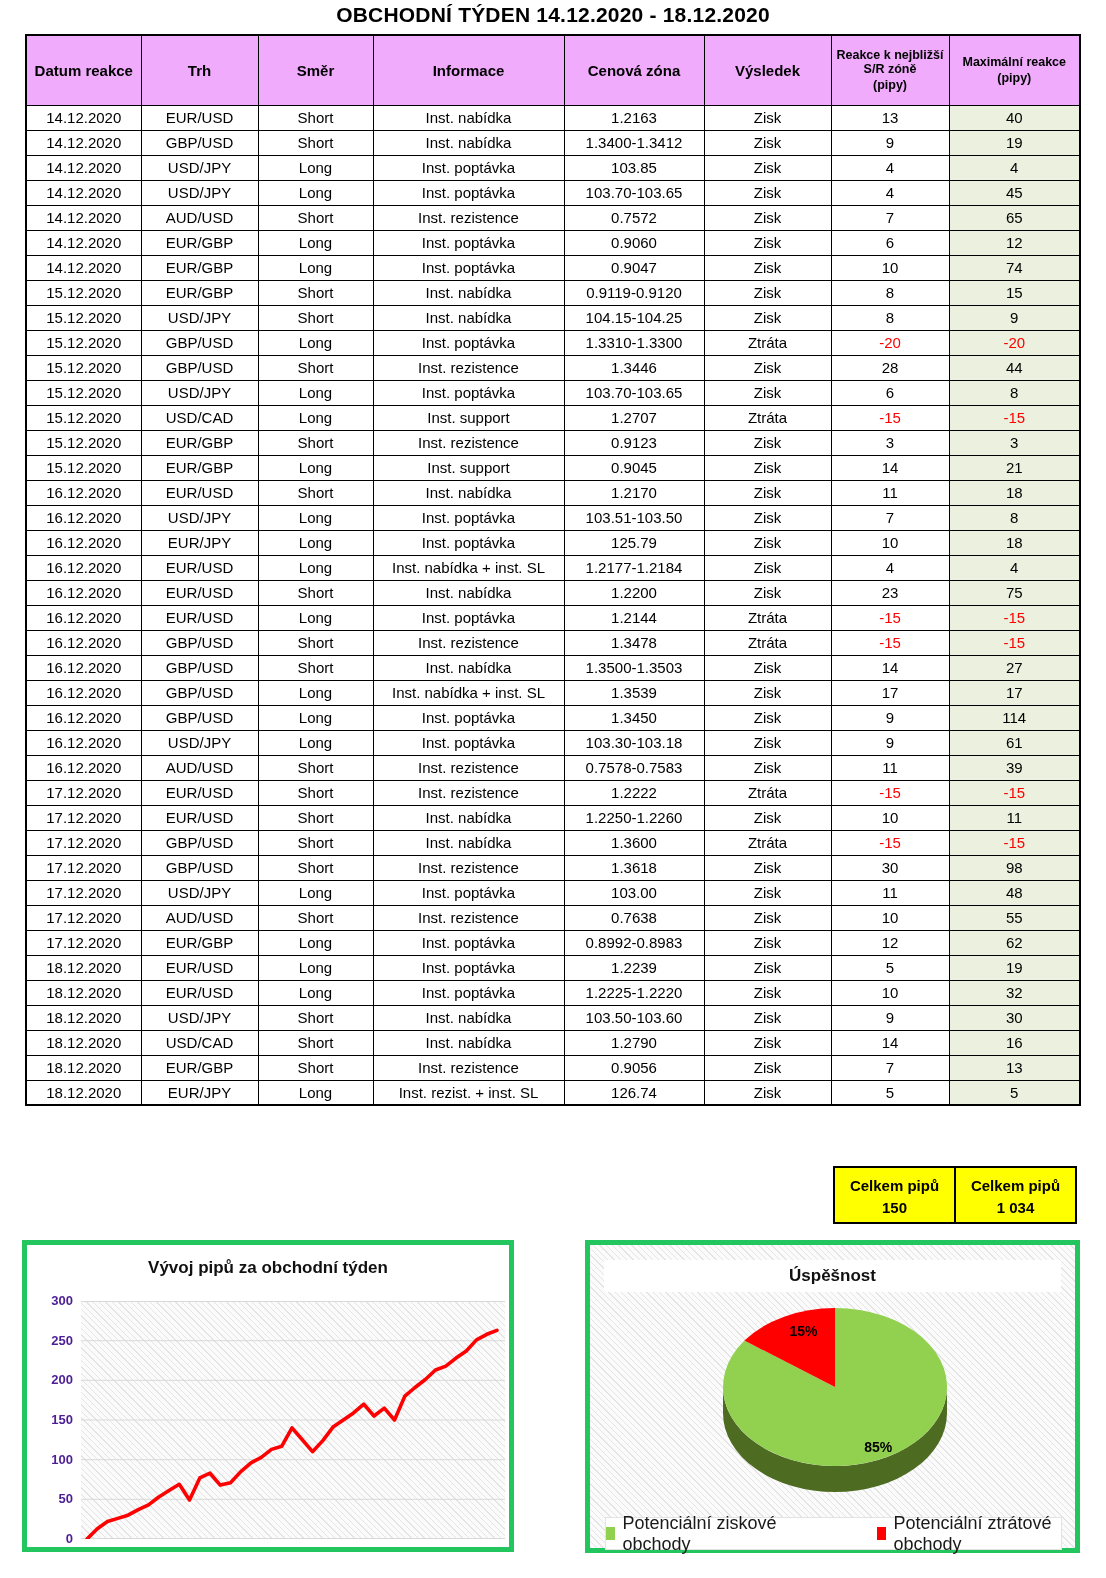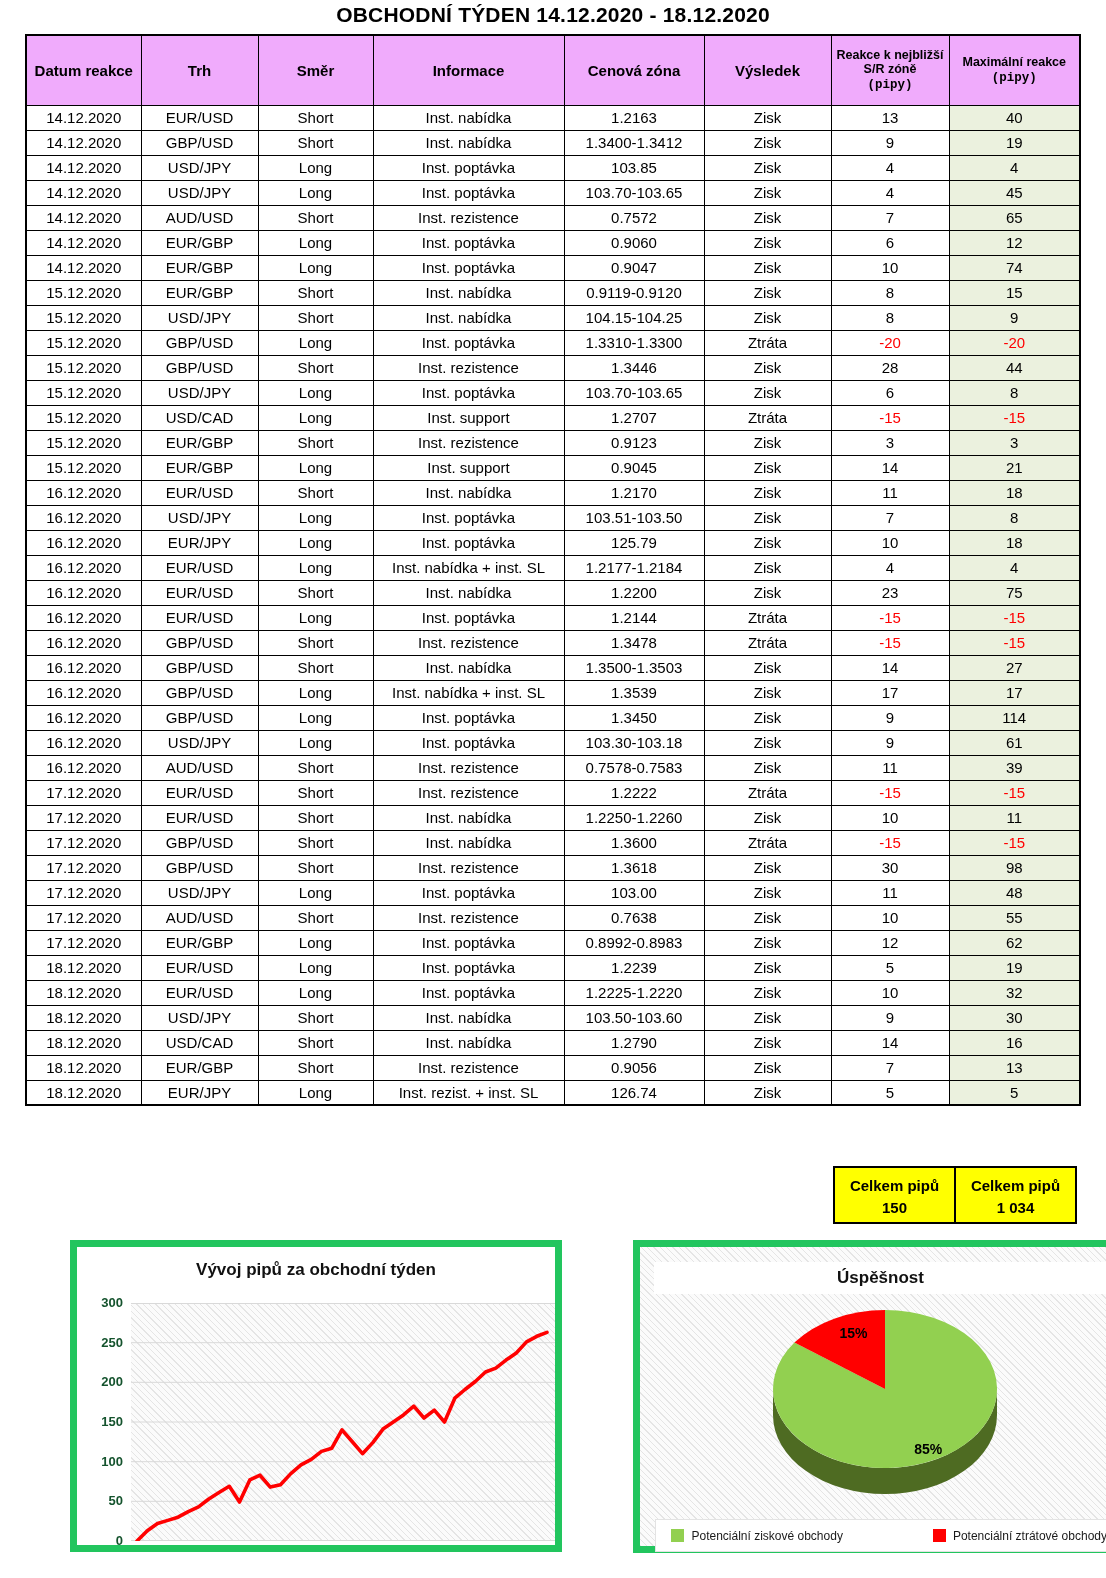--- a/index.html
+++ b/index.html
@@ -24,7 +24,7 @@
   }
   table.trades thead th:nth-child(7),
   table.trades thead th:nth-child(8) { font-size:12.5px; }
-  table.trades thead th .unit:not(:empty) { margin-top:2px;font-family:Liberation Mono, monospace; }
+  table.trades thead th .unit:not(:empty) { margin-top:2px; }
   table.trades tbody td {
     height:25px; font-size:15px; padding:0 2px; background:#fff;
     white-space:nowrap; overflow:hidden;

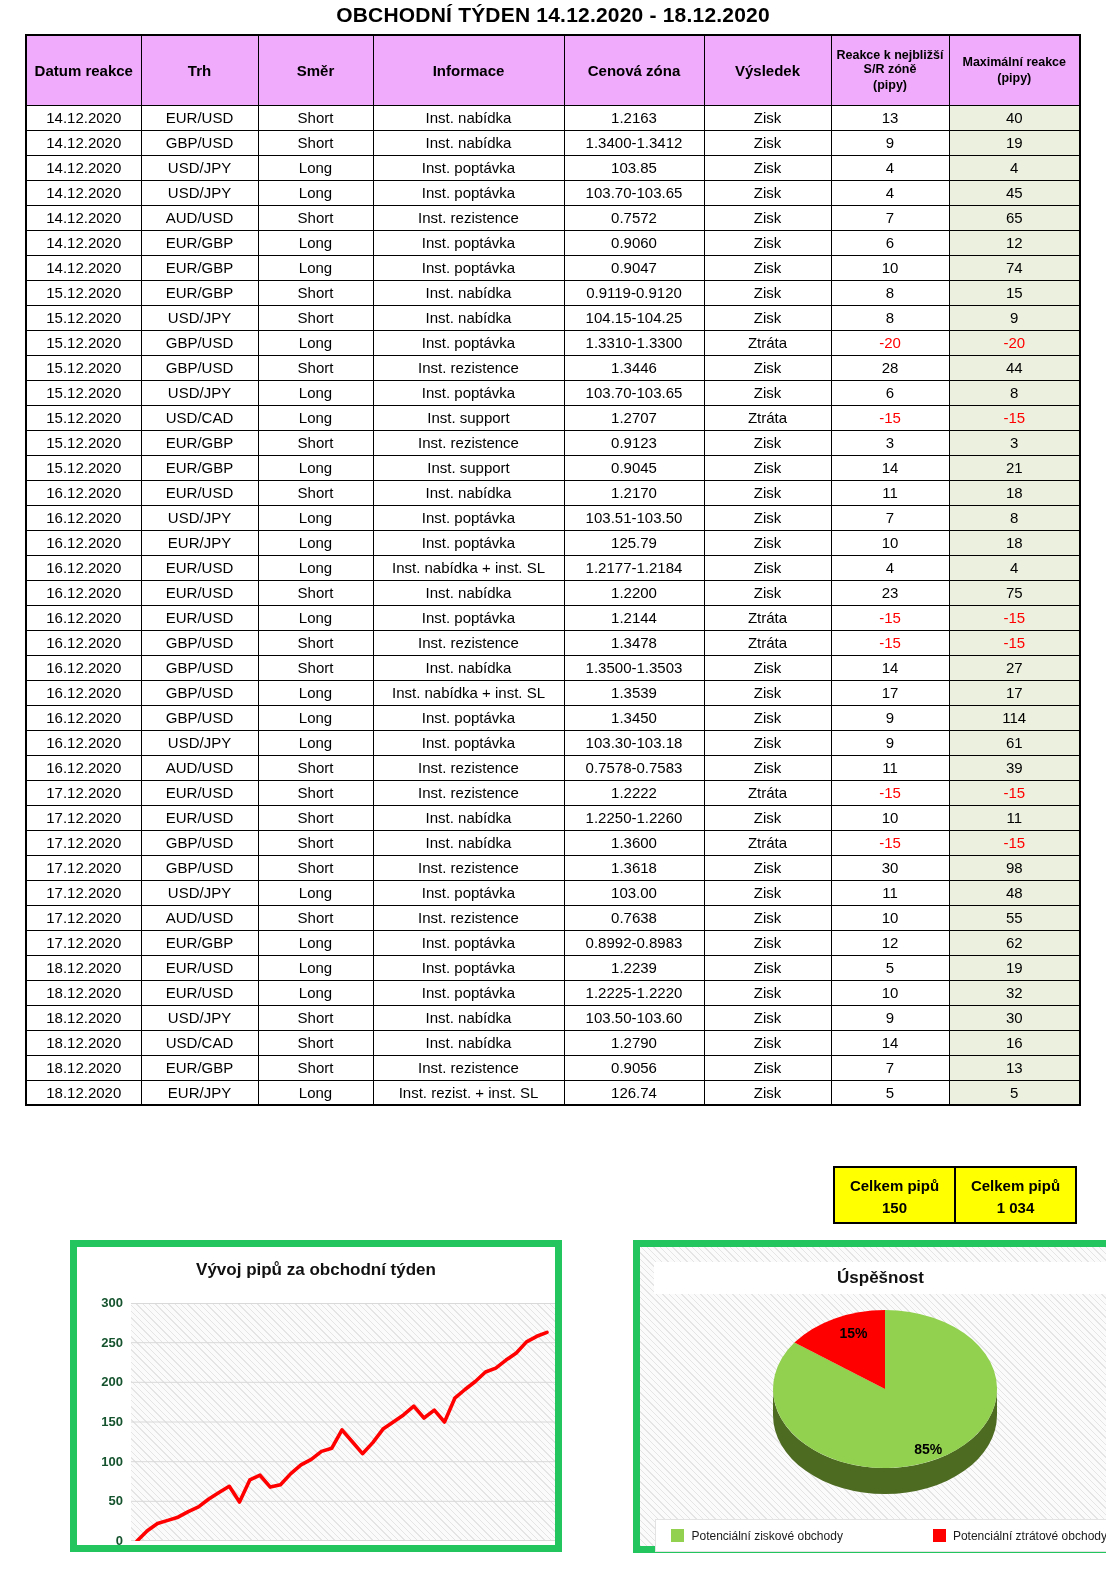--- a/index.html
+++ b/index.html
@@ -41,7 +41,7 @@
   .total-box .t-label { line-height:22px; }
   .total-box .t-value { line-height:21px; }
   
-  .chart-box { position:absolute; border:7px solid #22c55e; background:#fff;margin-left:48px; }
+  .chart-box { position:absolute; border:5px solid #22c55e; background:#fff; }
   .hatch {
     background-color:#fbfbfb;
     background-image:repeating-linear-gradient(45deg,

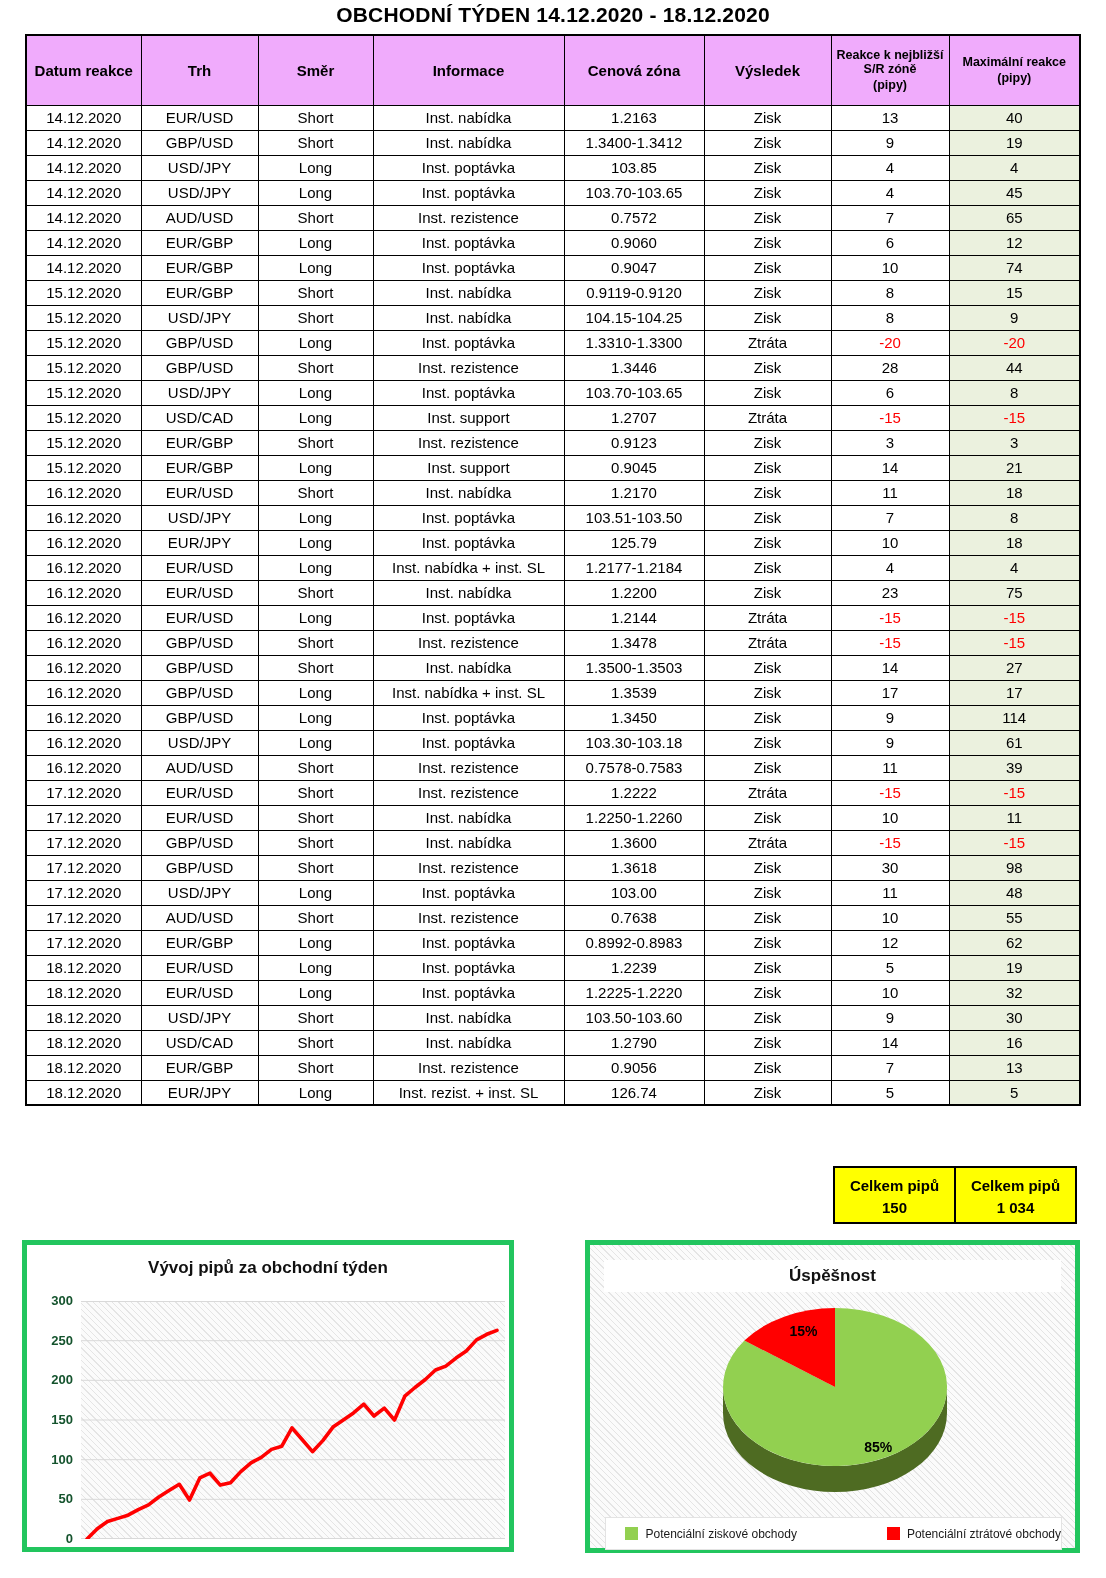--- a/index.html
+++ b/index.html
@@ -57,7 +57,7 @@
   #line-plot svg { position:absolute; left:0; top:0; }
   .ytick {
     position:absolute; left:4px; width:42px; text-align:right;
-    font-size:13px; font-weight:bold; color:#14532d;
+    font-size:13px; font-weight:bold; color:#4c1d95;
   }
   #pie-chart { left:585px; top:1240px; width:495px; height:313px; }
   .pie-title-band {

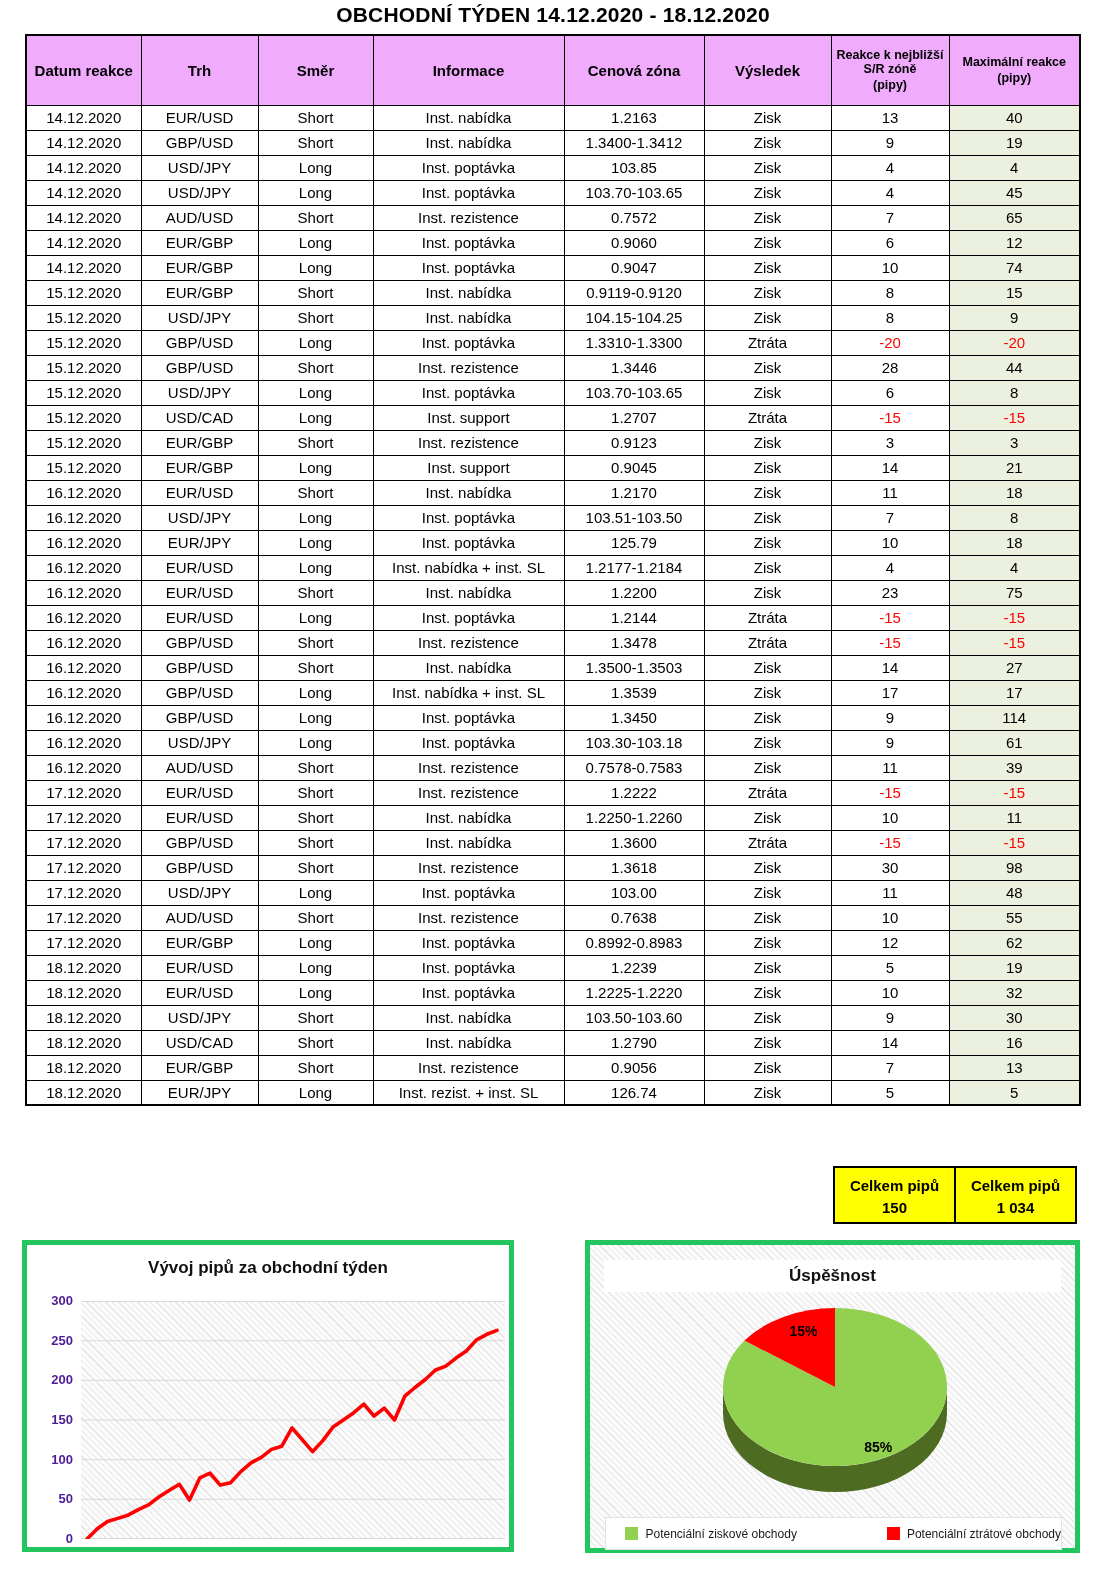--- a/index.html
+++ b/index.html
@@ -74,7 +74,7 @@
     position:absolute; left:15px; right:13px; top:272px; height:33px;
     background:#fff; border:1px solid #e3e3e3;
     display:flex; align-items:center; justify-content:flex-end; gap:90px;
-    font-size:12px; color:#1a1a1a;
+    font-size:18px; color:#1a1a1a;
   }
   .legend-item { display:flex; align-items:center; gap:7px; }
   .legend-swatch { width:13px; height:13px; display:inline-block; }

